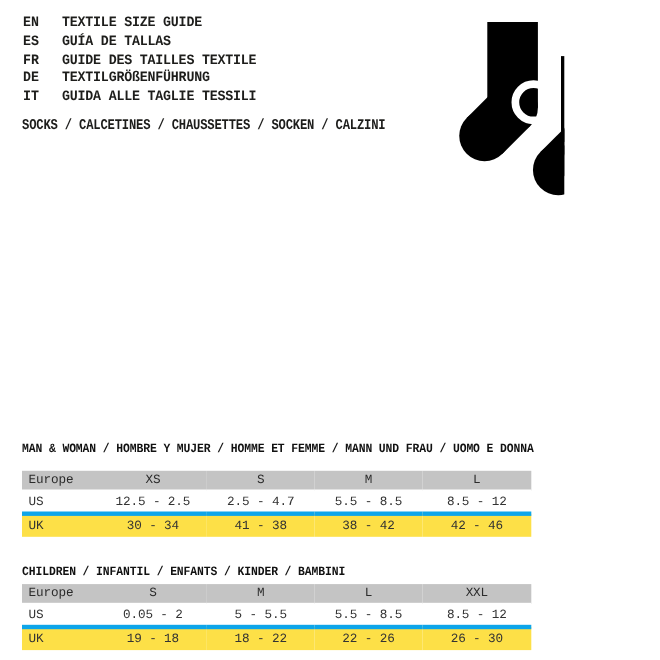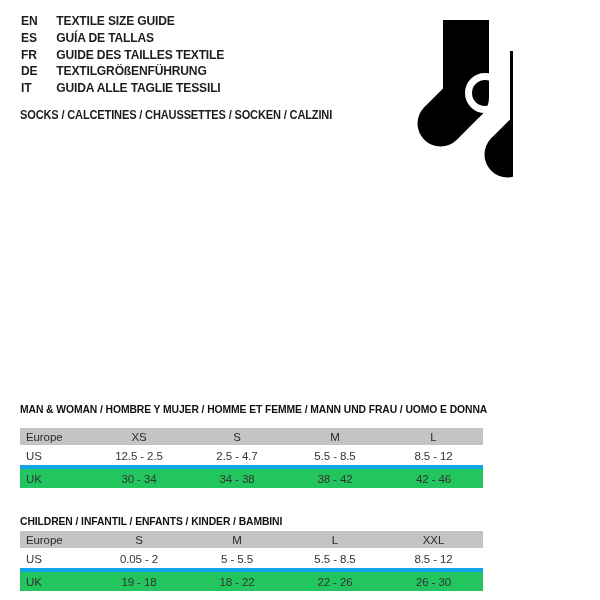--- a/index.html
+++ b/index.html
@@ -5,7 +5,7 @@
   html,body{margin:0;padding:0;background:#fff;}
   .page{
     position:relative;width:513px;height:600px;background:#ffffff;
-    font-family:Liberation Sans, sans-serif;color:#1d1d1b;overflow:hidden;
+    font-family:Liberation Mono, monospace;color:#1d1d1b;overflow:hidden;
   }
   
   .lang-block{position:absolute;top:13px;left:21px;}

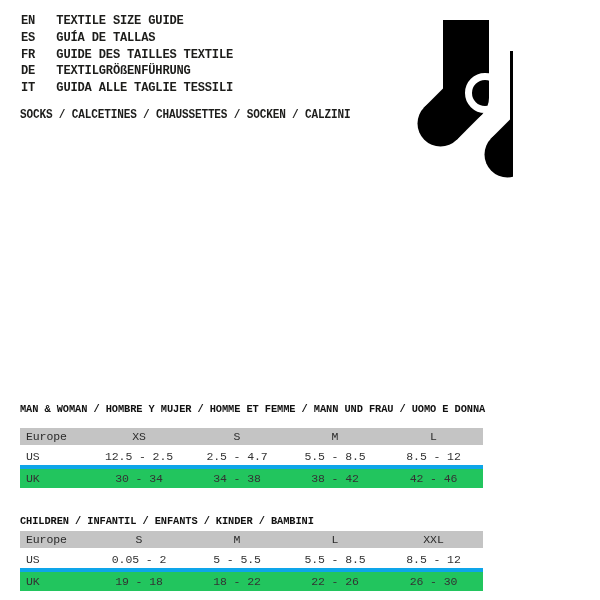--- a/index.html
+++ b/index.html
@@ -42,7 +42,7 @@
   .size-table td.rowlabel{text-align:left;padding-left:6px;}
   .size-table tr.hdr td{background:#c4c4c4;border-bottom:2px solid #ffffff;height:17px;color:#2b2b2b;}
   .size-table tr.r1 td{background:#ffffff;border-bottom:4px solid #0ea5e9;height:18px;}
-  .size-table tr.r2 td{background:#22c55e;height:19px;}
+  .size-table tr.r2 td{background:#fde047;height:19px;}
 </style>
 </head>
 <body>

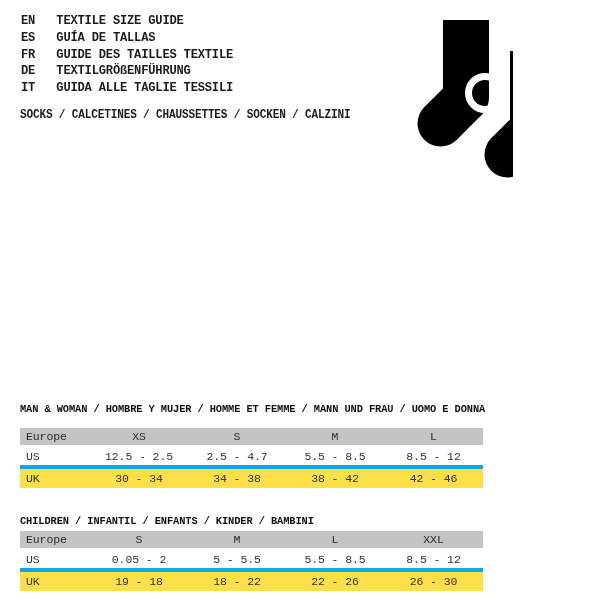--- a/index.html
+++ b/index.html
@@ -113,7 +113,7 @@
       <tr class="r2">
         <td class="rowlabel">UK</td>
         <td>30 - 34</td>
-        <td>34 - 38</td>
+        <td>41 - 38</td>
         <td>38 - 42</td>
         <td>42 - 46</td>
       </tr>

